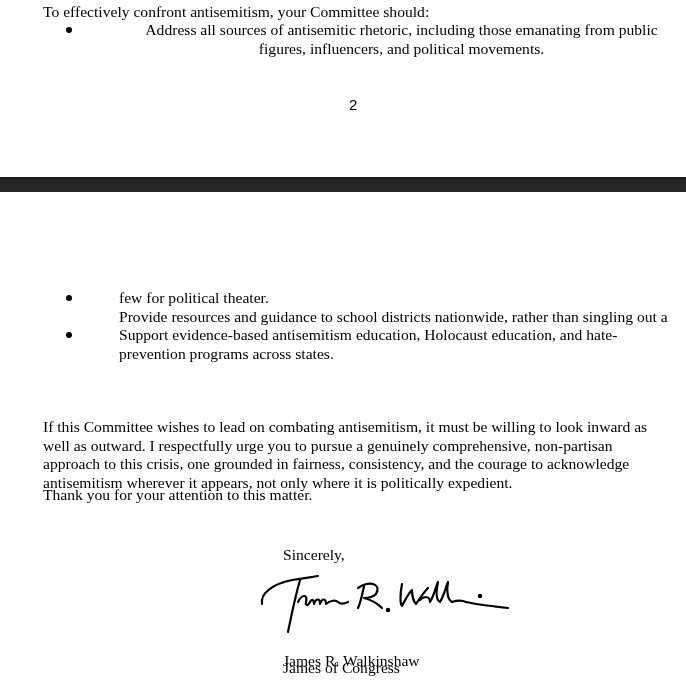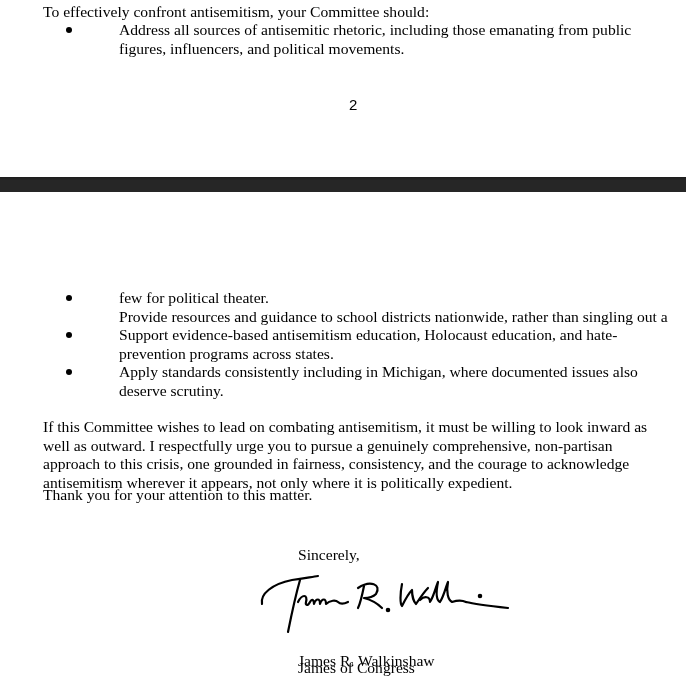--- a/index.html
+++ b/index.html
@@ -21,6 +21,7 @@
       width: 686px;
       height: 177px;
       background: #ffffff;
+      text-align: center;
     }
     .page-bottom {
       position: absolute;

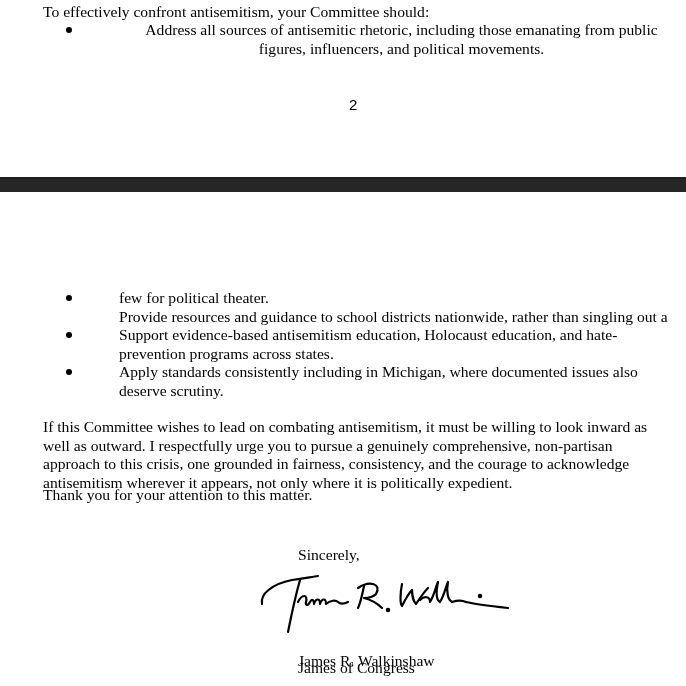--- a/index.html
+++ b/index.html
@@ -127,11 +127,6 @@
     <div class="text-line">Support evidence-based antisemitism education, Holocaust education, and hate-</div>
     <div class="text-line">prevention programs across states.</div>
   </li>
-  <li class="bullet-item">
-    <span class="bullet-dot"></span>
-    <div class="text-line">Apply standards consistently including in Michigan, where documented issues also</div>
-    <div class="text-line">deserve scrutiny.</div>
-  </li>
 </ul>
 
 <div class="para" style="top:418px;">

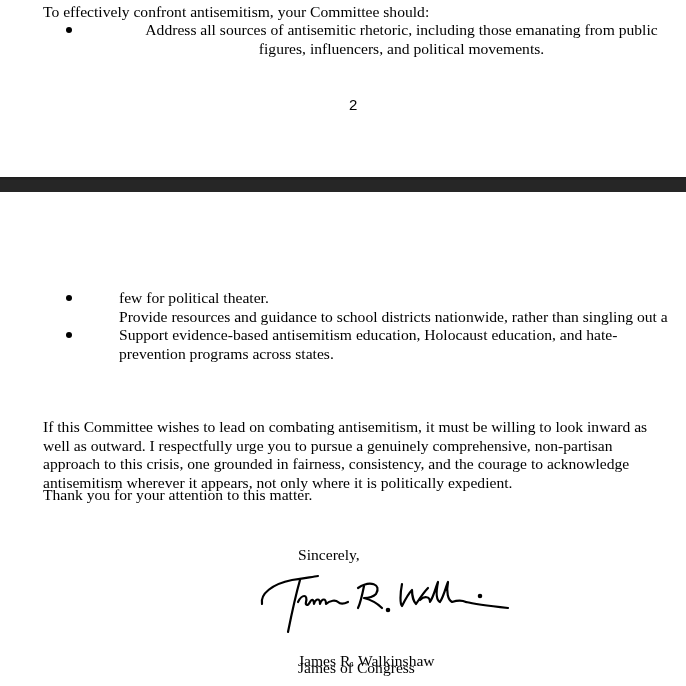--- a/index.html
+++ b/index.html
@@ -81,7 +81,7 @@
     }
     .closing {
       position: absolute;
-      left: 298px;
+      left: 283px;
       font-size: 15.6px;
       line-height: 18.5px;
       white-space: nowrap;

